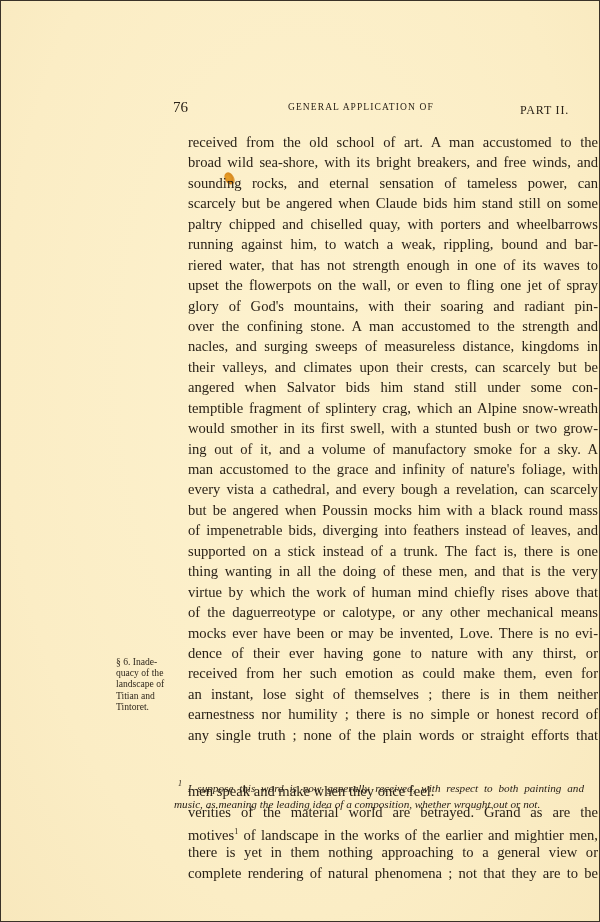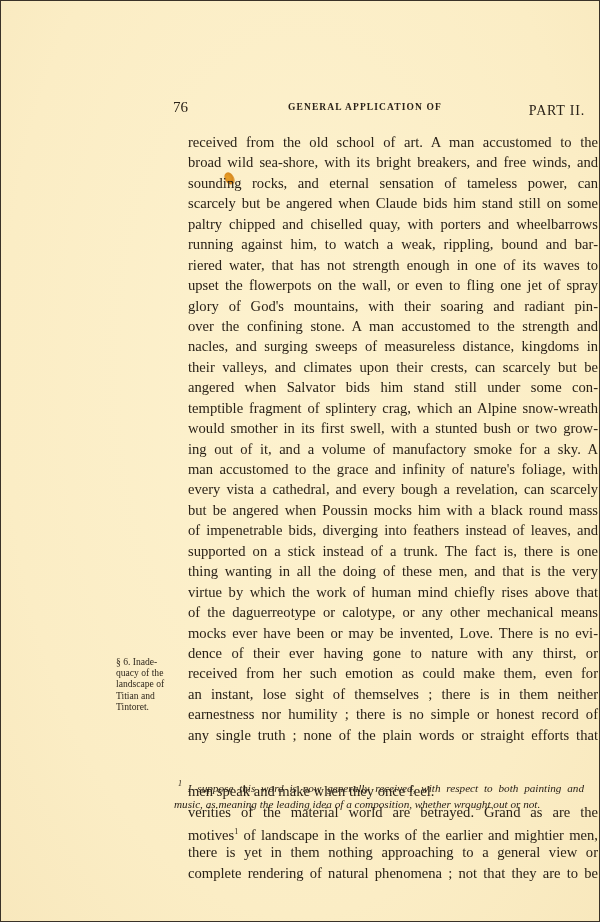--- a/index.html
+++ b/index.html
@@ -24,7 +24,7 @@
   .page-number { position: absolute; left: 0; top: -2px; font-size: 15px; }
   .head-title {
     position: absolute; left: 115px; top: 1px;
-    font-size: 9.5px; letter-spacing: 1.1px; text-transform: uppercase; font-weight: bold;
+    font-size: 9.5px; letter-spacing: 1.1px; text-transform: uppercase;
   }
   .head-part {
     position: absolute; right: 0; top: 2px;

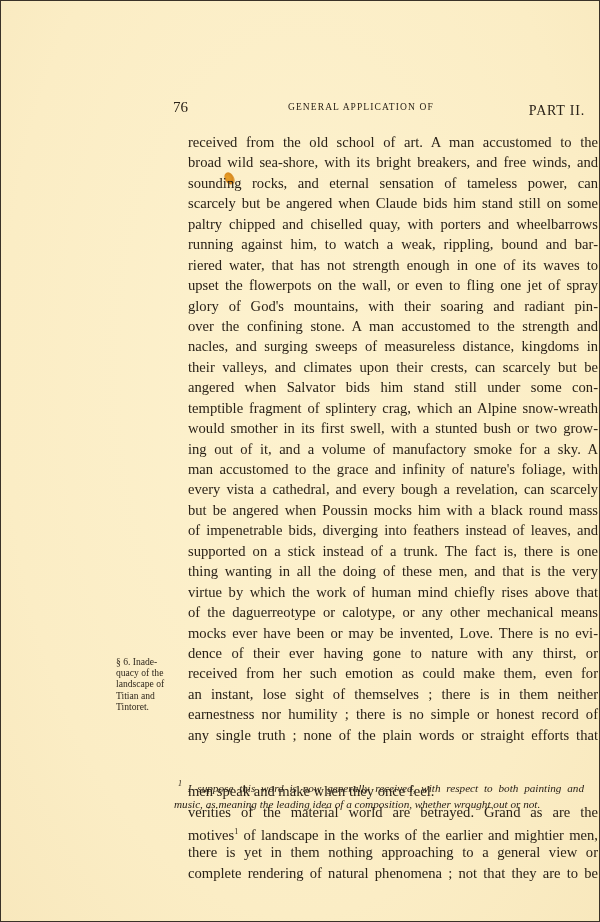--- a/index.html
+++ b/index.html
@@ -27,8 +27,8 @@
     font-size: 9.5px; letter-spacing: 1.1px; text-transform: uppercase;
   }
   .head-part {
-    position: absolute; right: 0; top: 2px;
-    font-size: 14px; letter-spacing: 0.8px; text-transform: uppercase;
+    position: absolute; right: 16px; top: 2px;
+    font-size: 12px; letter-spacing: 0.8px; text-transform: uppercase;
   }
   .body-text {
     position: absolute; left: 187px; top: 131px; width: 410px;

